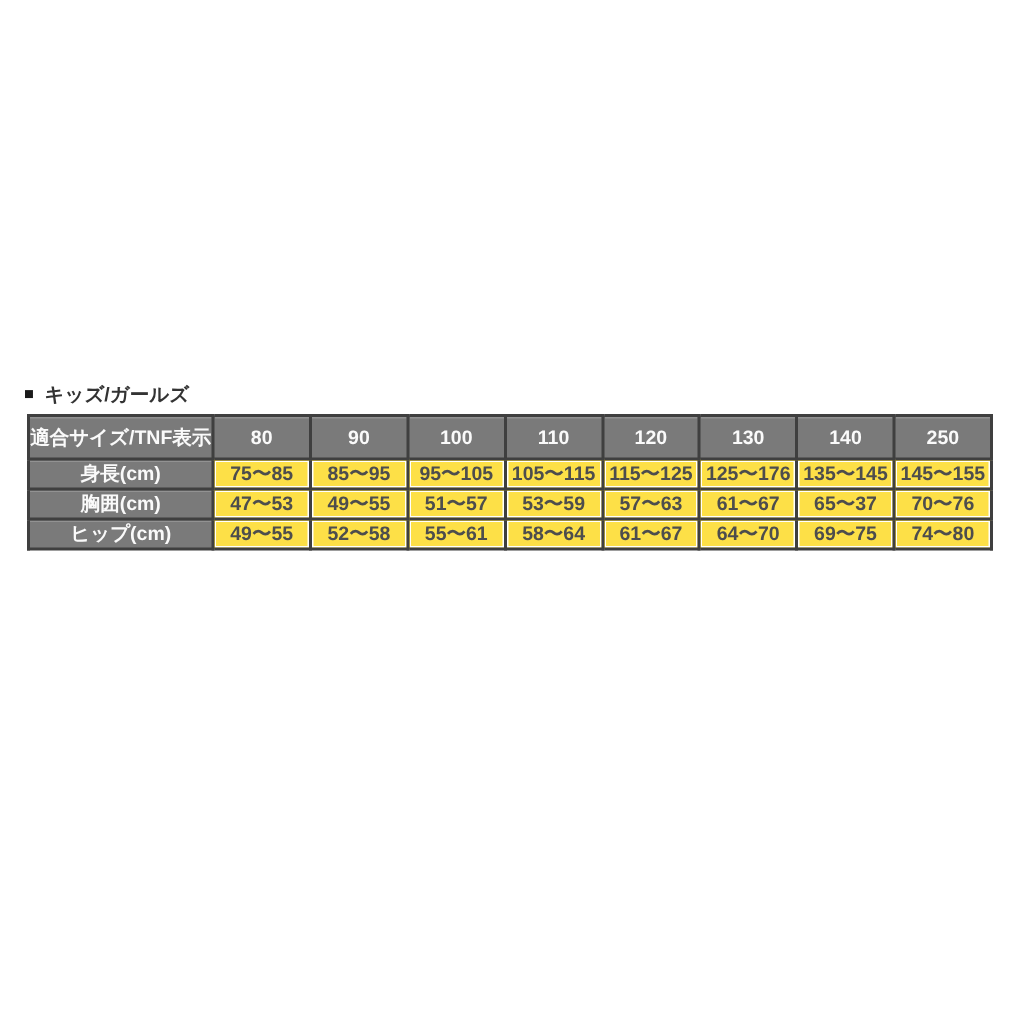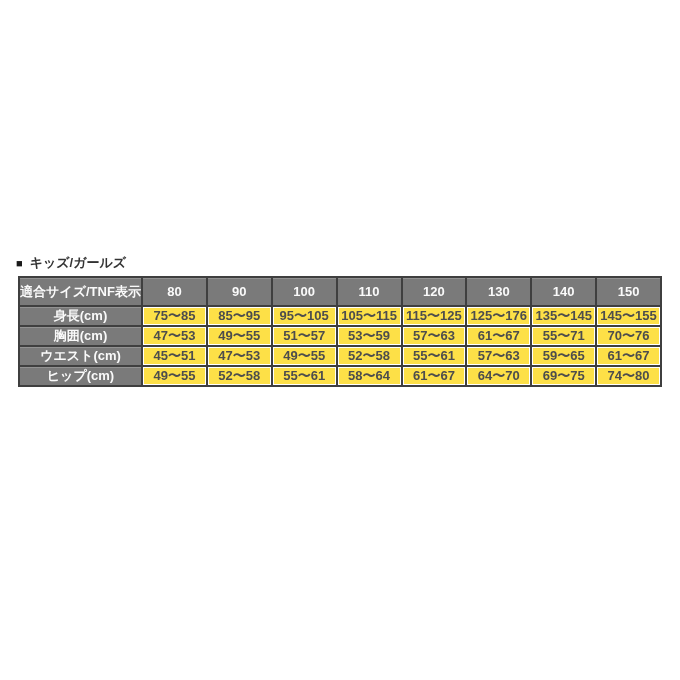--- a/index.html
+++ b/index.html
@@ -104,7 +104,7 @@
           <th class="dark-cell">120</th>
           <th class="dark-cell">130</th>
           <th class="dark-cell">140</th>
-          <th class="dark-cell">150</th>
+          <th class="dark-cell">250</th>
         </tr>
       </thead>
       <tbody>

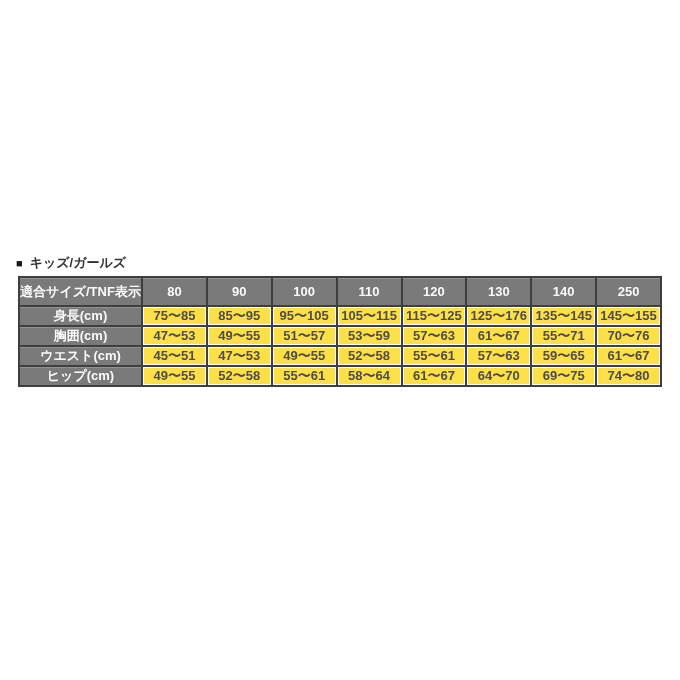--- a/index.html
+++ b/index.html
@@ -127,7 +127,7 @@
           <td class="light-cell">53〜59</td>
           <td class="light-cell">57〜63</td>
           <td class="light-cell">61〜67</td>
-          <td class="light-cell">55〜71</td>
+          <td class="light-cell">65〜37</td>
           <td class="light-cell">70〜76</td>
         </tr>
         <tr>

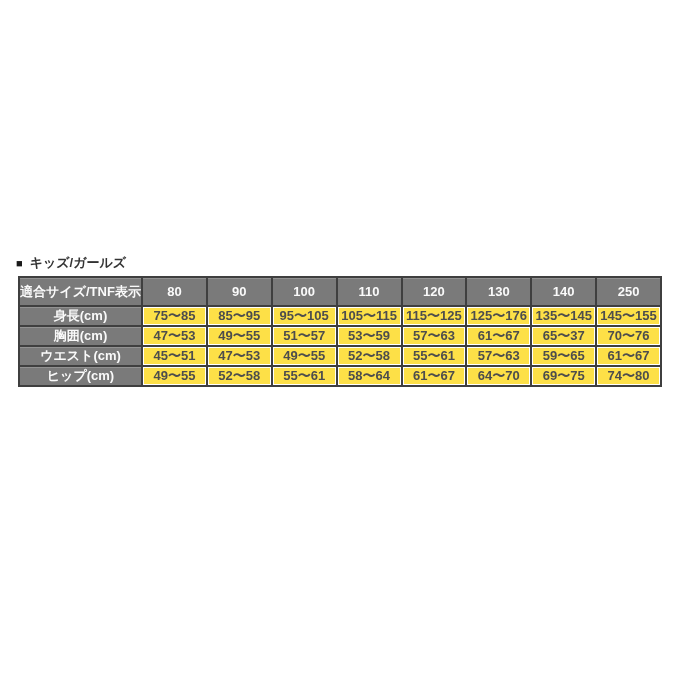--- a/index.html
+++ b/index.html
@@ -131,17 +131,6 @@
           <td class="light-cell">70〜76</td>
         </tr>
         <tr>
-          <th class="dark-cell">ウエスト(cm)</th>
-          <td class="light-cell">45〜51</td>
-          <td class="light-cell">47〜53</td>
-          <td class="light-cell">49〜55</td>
-          <td class="light-cell">52〜58</td>
-          <td class="light-cell">55〜61</td>
-          <td class="light-cell">57〜63</td>
-          <td class="light-cell">59〜65</td>
-          <td class="light-cell">61〜67</td>
-        </tr>
-        <tr>
           <th class="dark-cell">ヒップ(cm)</th>
           <td class="light-cell">49〜55</td>
           <td class="light-cell">52〜58</td>

